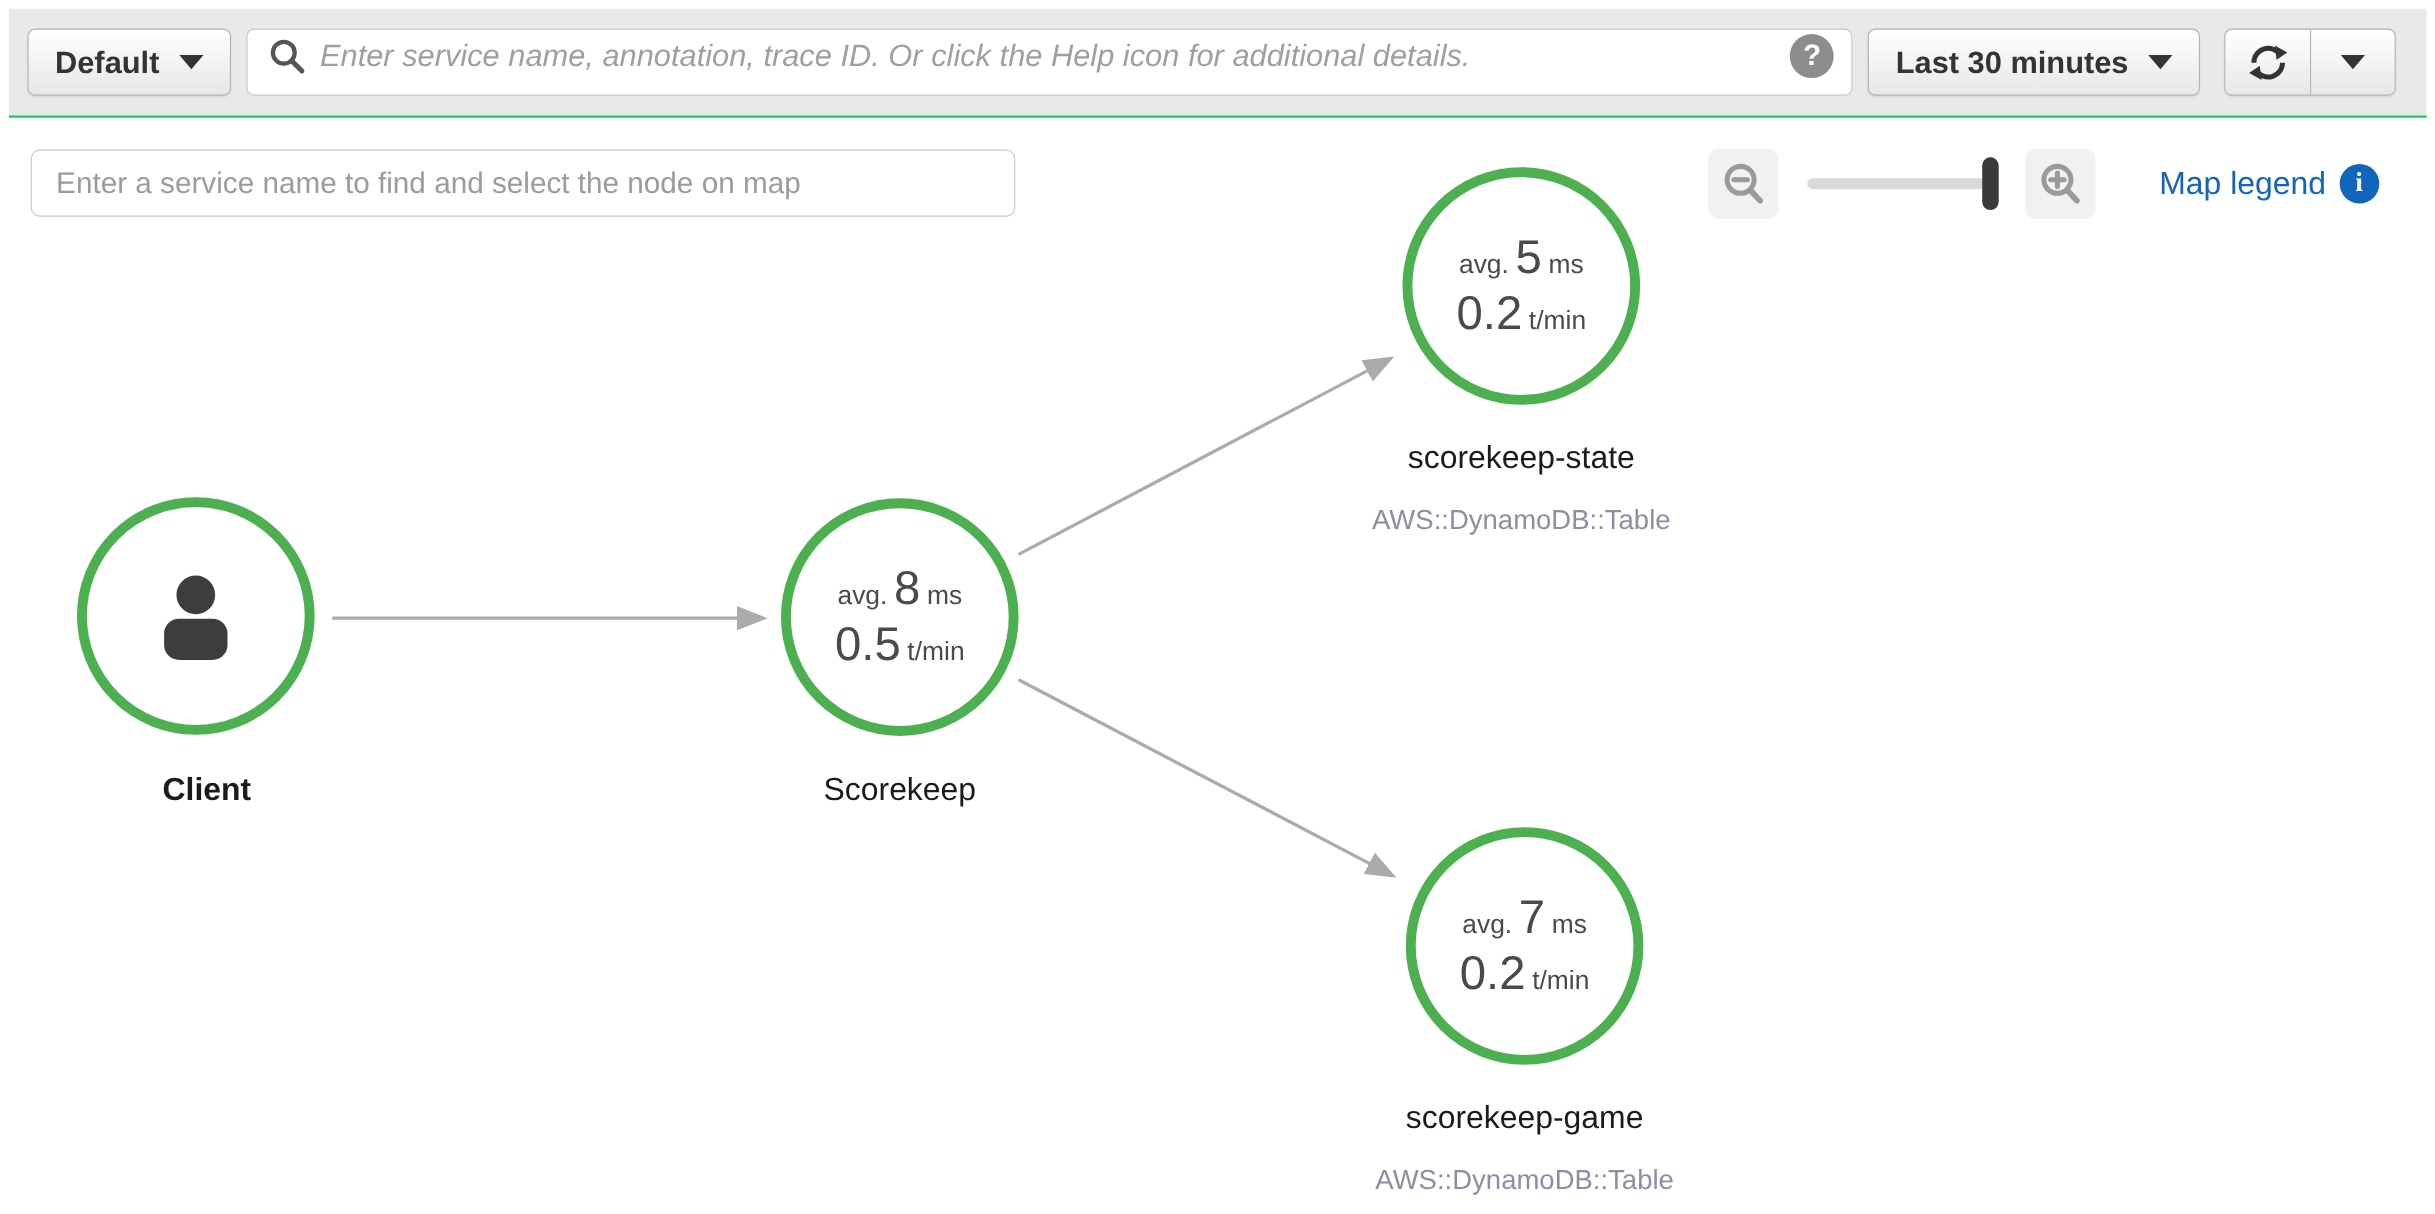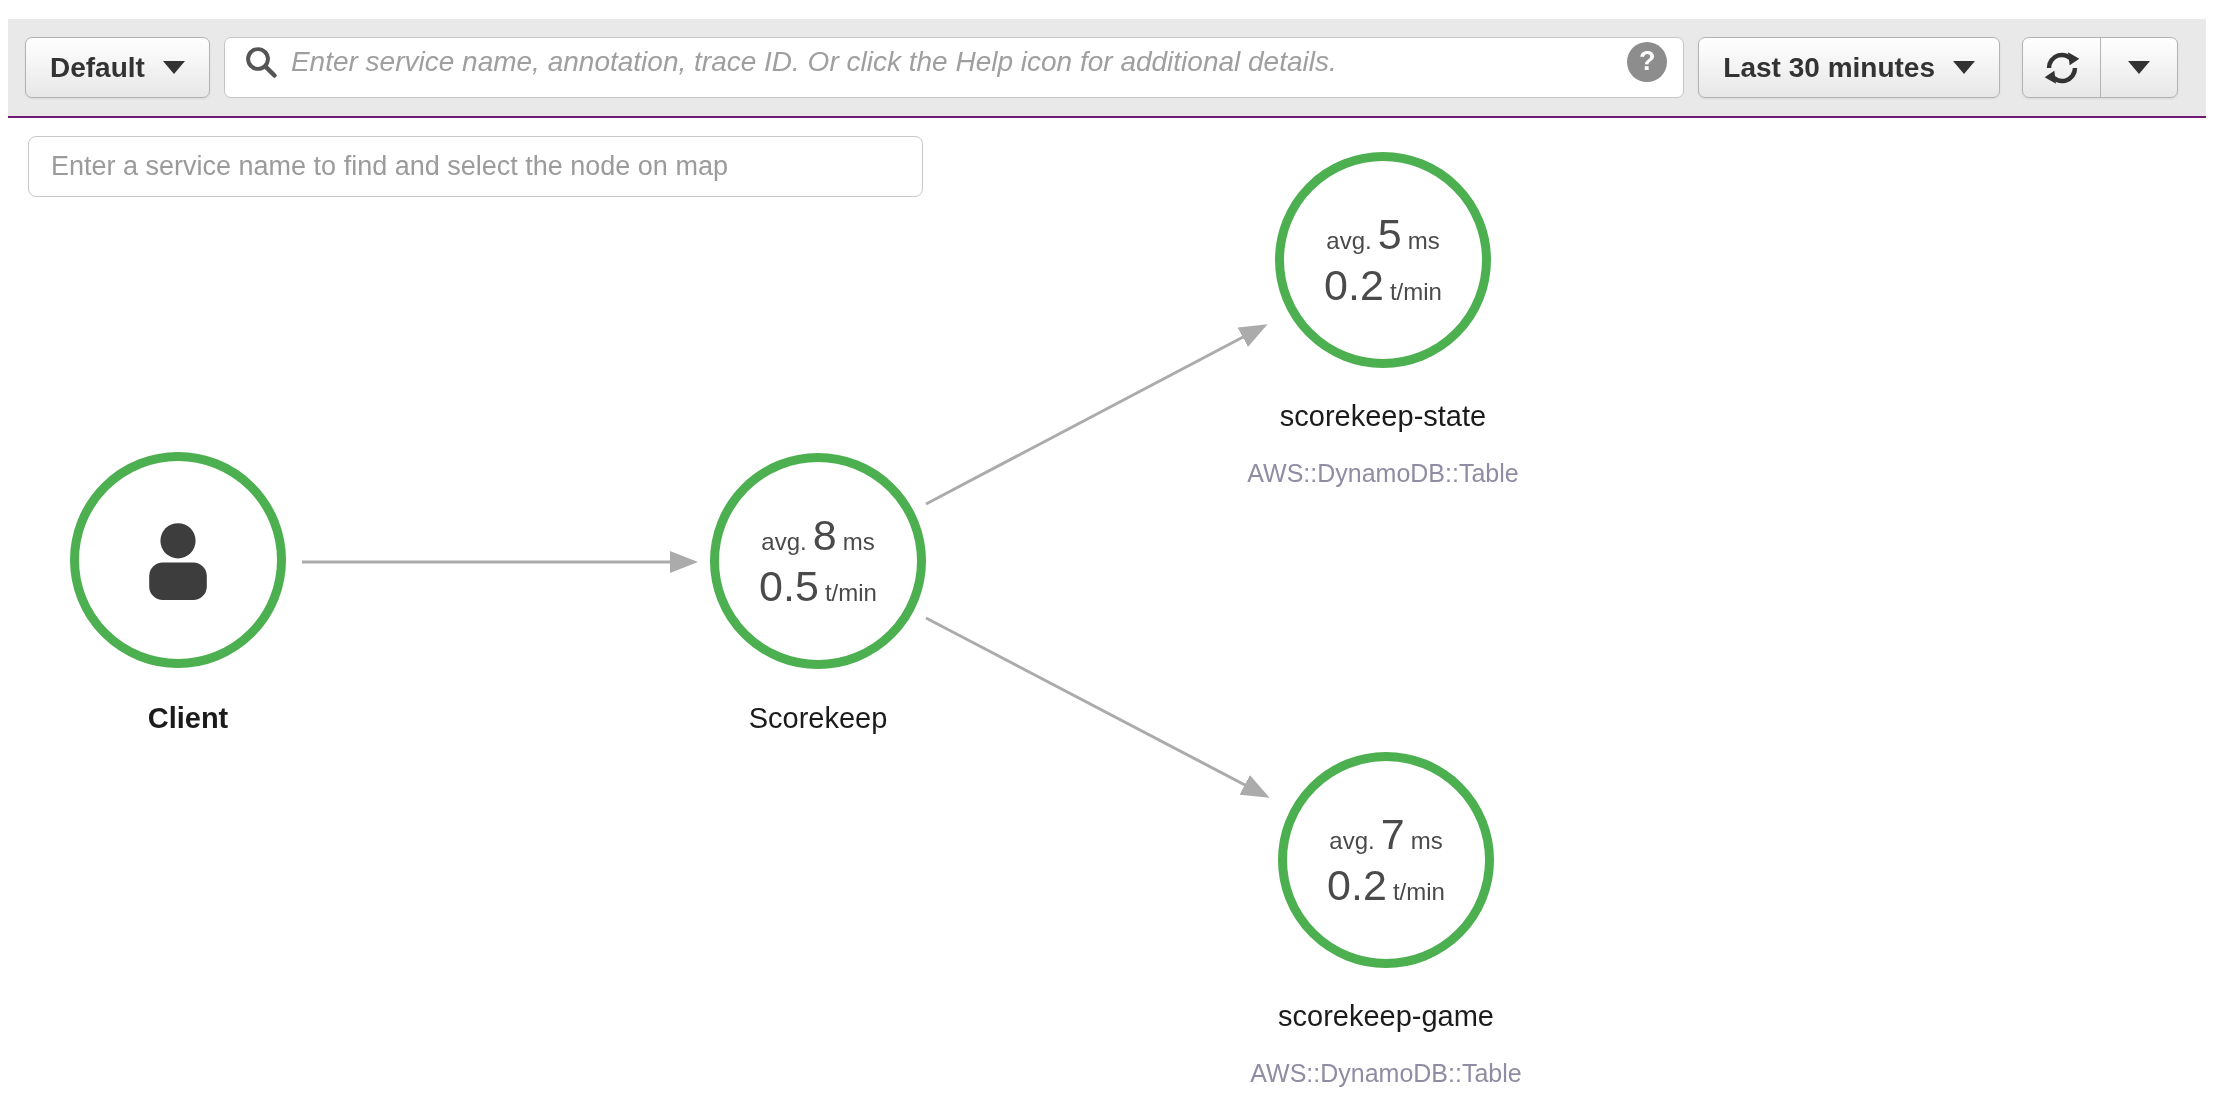--- a/index.html
+++ b/index.html
@@ -9,8 +9,8 @@
 
   
   .topbar { position:absolute; top:8px; left:8px; right:8px; height:99px;
-            background:#e9e9e9; border-bottom:2px solid #701a75;
-            display:flex; align-items:center; padding:0 28px 0 17px; gap:14px;margin-top:11px; }
+            background:#e9e9e9; border-bottom:2px solid #22c55e;
+            display:flex; align-items:center; padding:0 28px 0 17px; gap:14px; }
   .btn { background:linear-gradient(#ffffff,#e7e7e7); border:1px solid #b3b3b3;
          border-radius:7px; height:61px; display:flex; align-items:center;
          justify-content:center; gap:18px; padding:0 24px; font-weight:bold;

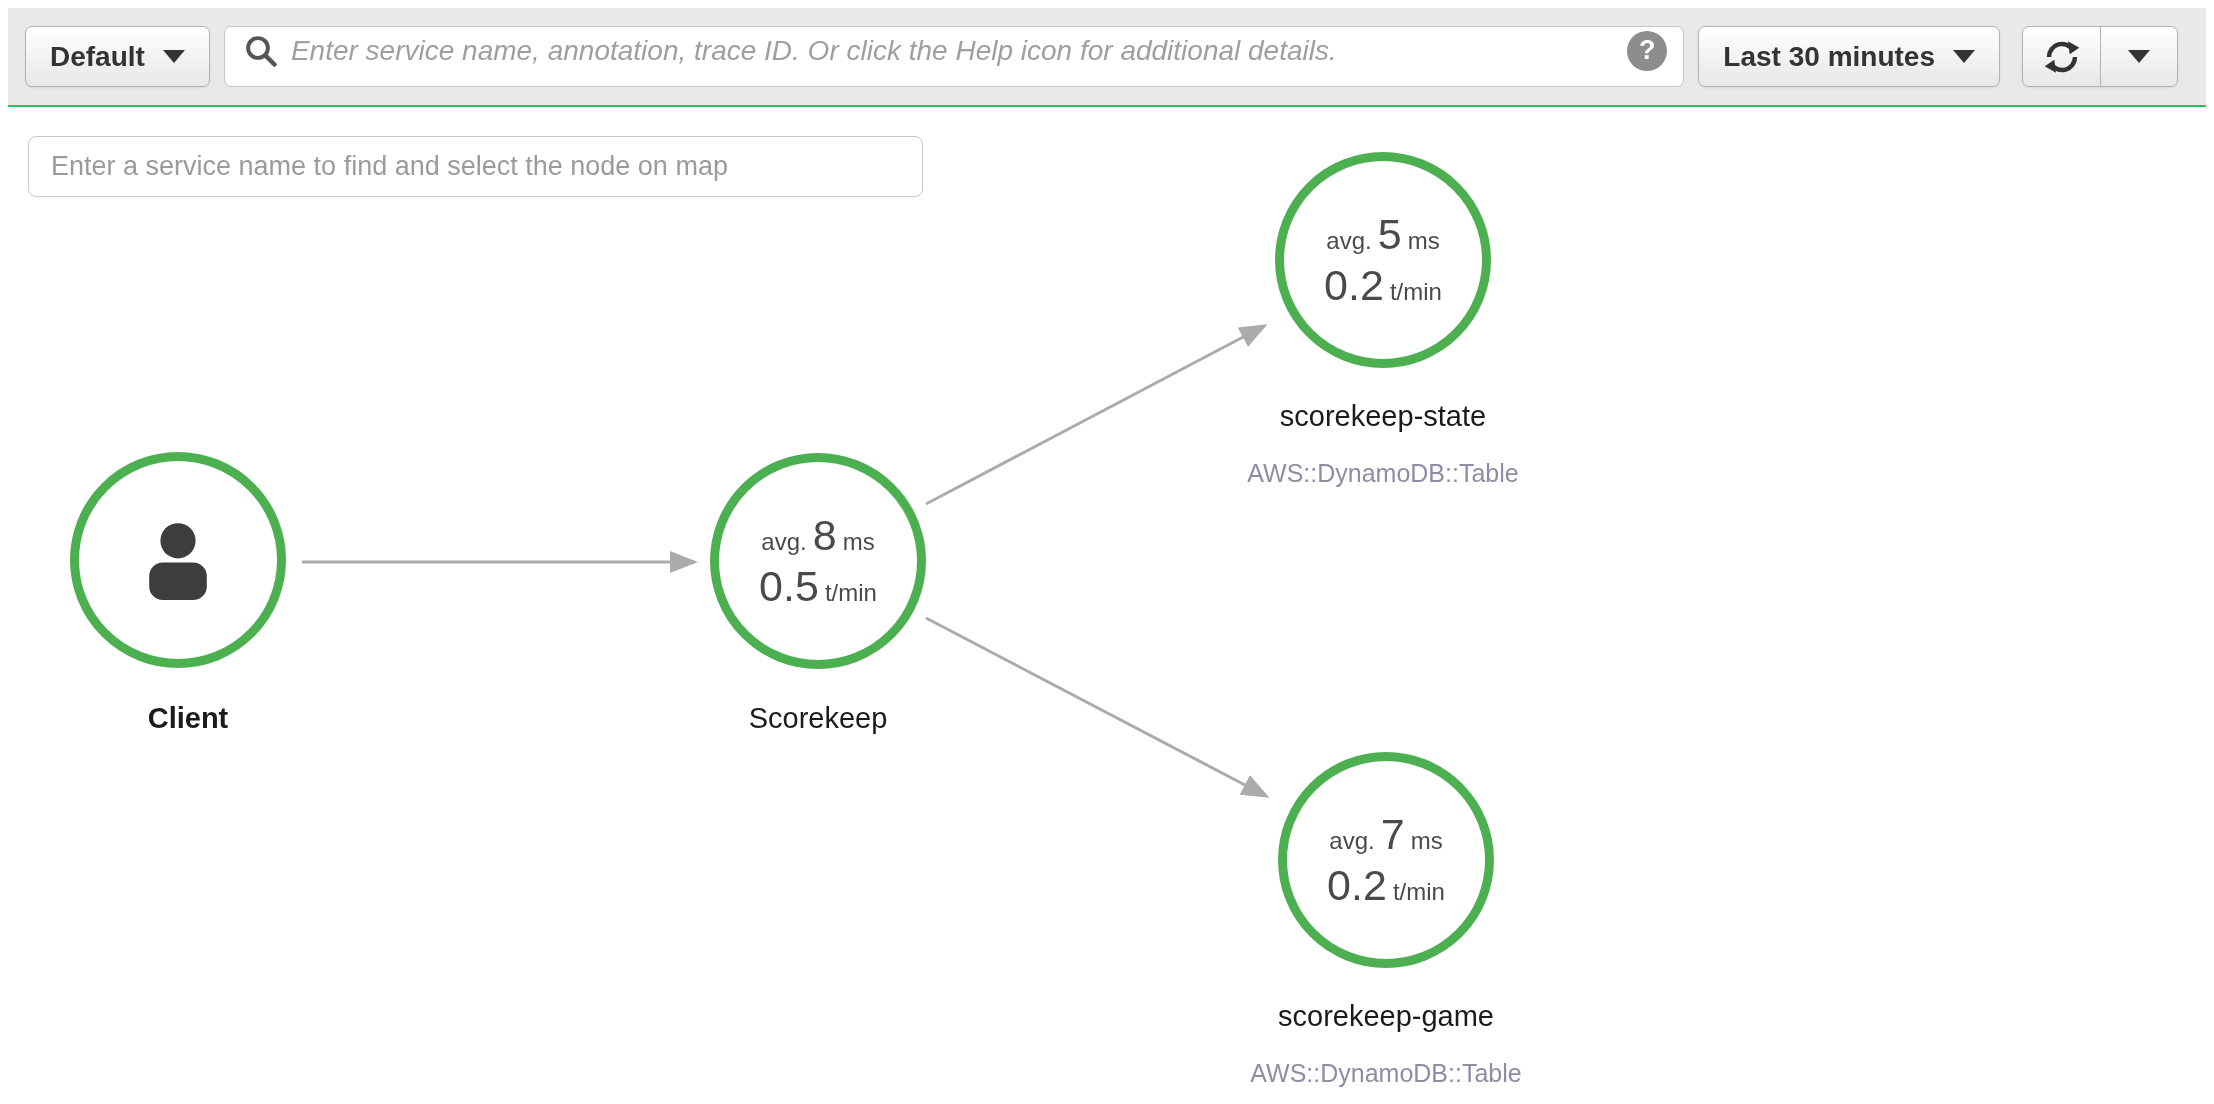--- a/index.html
+++ b/index.html
@@ -116,6 +116,30 @@
 
   <input type="text" class="find-input" placeholder="Enter a service name to find and select the node on map" style="">
 
+  <div class="map-controls">
+    <div class="zoom-btn">
+      <svg width="42" height="42" viewBox="0 0 24 24">
+        <circle cx="10.5" cy="10" r="7" fill="none" stroke="#9a9a9a" stroke-width="2.6"></circle>
+        <line x1="7" y1="10" x2="14" y2="10" stroke="#9a9a9a" stroke-width="2.6" stroke-linecap="round"></line>
+        <line x1="15.6" y1="15.4" x2="20.6" y2="20.8" stroke="#9a9a9a" stroke-width="3" stroke-linecap="round"></line>
+      </svg>
+    </div>
+    <div class="slider">
+      <div class="slider-handle"></div>
+    </div>
+    <div class="zoom-btn">
+      <svg width="42" height="42" viewBox="0 0 24 24">
+        <circle cx="10.5" cy="10" r="7" fill="none" stroke="#9a9a9a" stroke-width="2.6"></circle>
+        <line x1="7" y1="10" x2="14" y2="10" stroke="#9a9a9a" stroke-width="2.6" stroke-linecap="round"></line>
+        <line x1="10.5" y1="6.5" x2="10.5" y2="13.5" stroke="#9a9a9a" stroke-width="2.6" stroke-linecap="round"></line>
+        <line x1="15.6" y1="15.4" x2="20.6" y2="20.8" stroke="#9a9a9a" stroke-width="3" stroke-linecap="round"></line>
+      </svg>
+    </div>
+    <div class="legend-link">
+      <span class="txt">Map legend</span>
+      <span class="info-badge">i</span>
+    </div>
+  </div>
 
   <svg class="edges" width="2214" height="1104">
     <defs>

